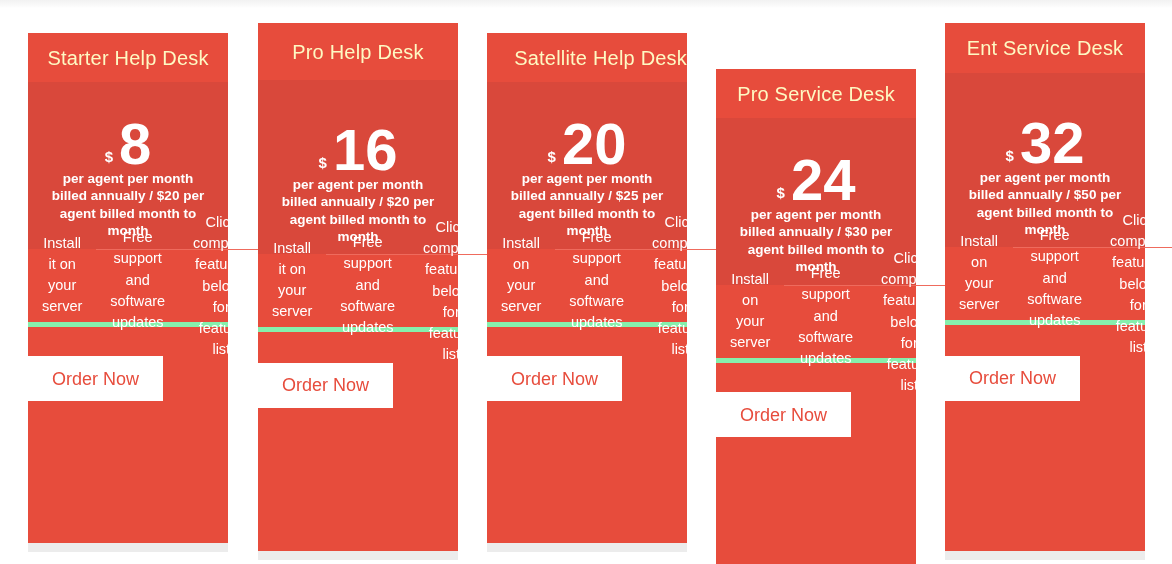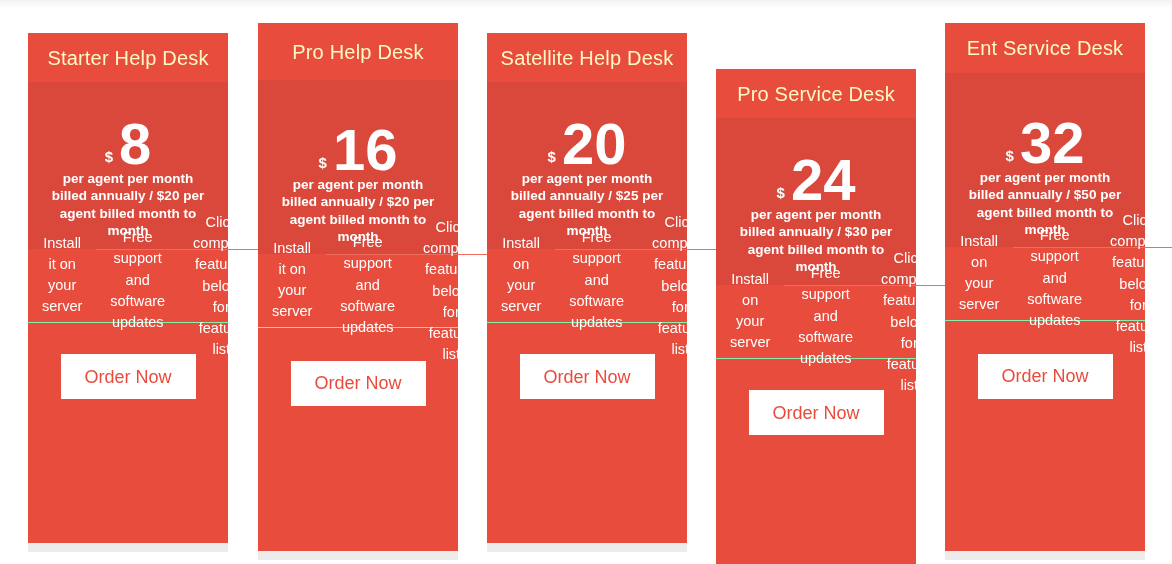--- a/index.html
+++ b/index.html
@@ -197,7 +197,7 @@
   </div>
 
   <div class="pricing-card" style="left:487px; top:33px; width:200px; height:510px;">
-    <div class="card-header" style="height:49px;">
+    <div class="card-header" style="height:49px;justify-content:flex-end;">
       <span class="card-title">Satellite Help Desk</span>
     </div>
     <div class="price-block" style="height:167px; padding-top:16px;">

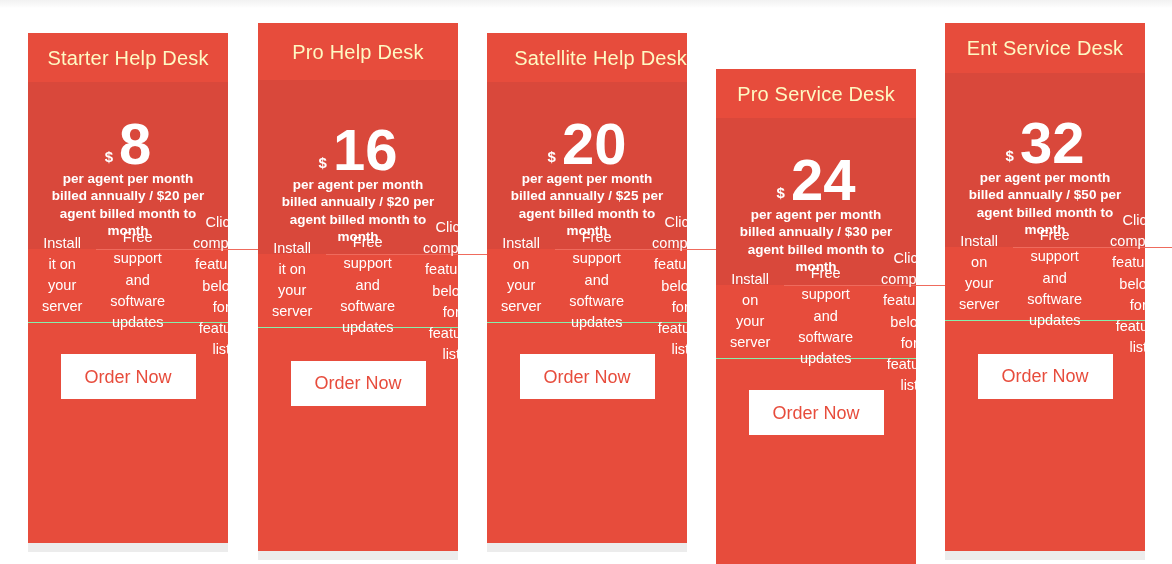--- a/index.html
+++ b/index.html
@@ -115,10 +115,10 @@
   }
 
   .cta-row {
-    border-top: 1px solid #86efac;
-    display: flex;
-    align-items: center;
-    justify-content: center;
+    border-top: 5px solid #86efac;
+    display: flex;
+    align-items: center;
+    justify-content: flex-start;
   }
 
   .order-button {

